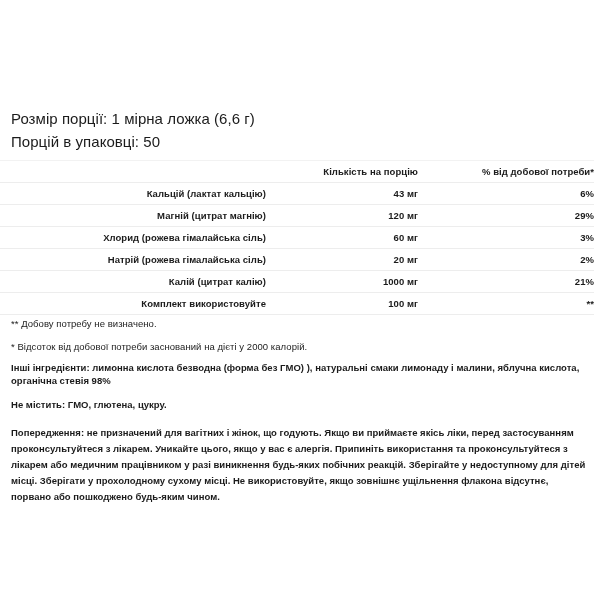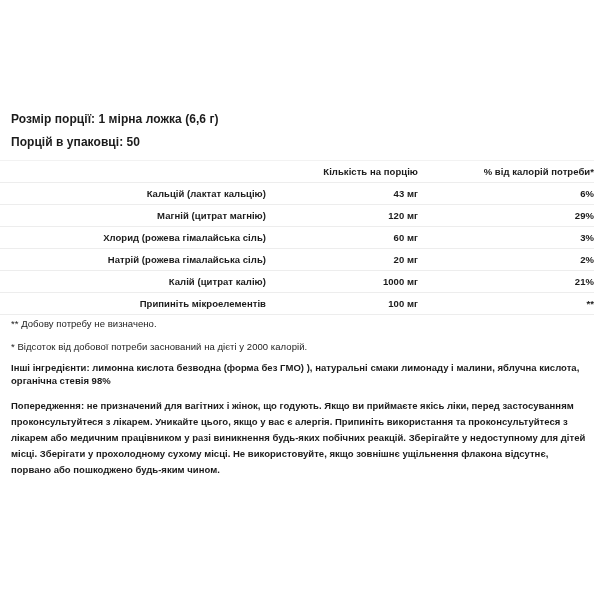--- a/index.html
+++ b/index.html
@@ -30,8 +30,8 @@
     width: 570px;
   }
   .serving-line {
-    font-size: 12px;
-    font-weight: bold;
+    font-size: 15px;
+    font-weight: normal;
     line-height: 12px;
     letter-spacing: 0.05px;
     color: #1b1b1b;

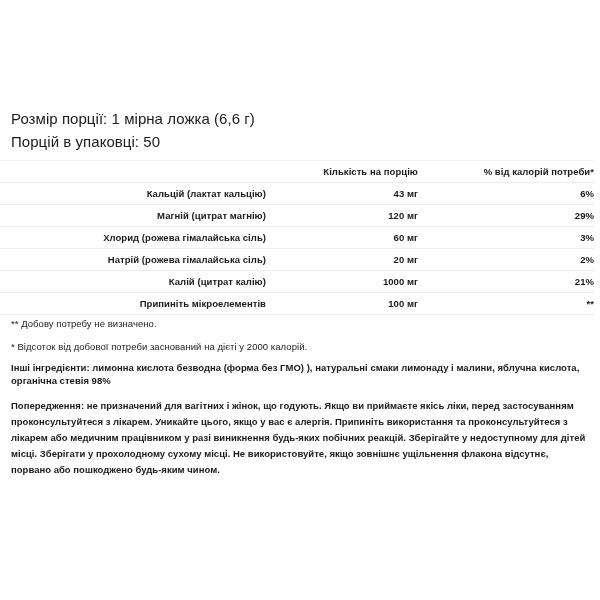--- a/index.html
+++ b/index.html
@@ -127,7 +127,7 @@
       <tr>
         <th class="col-name"></th>
         <th class="col-amount">Кількість на порцію</th>
-        <th class="col-dv">% від калорій потреби*</th>
+        <th class="col-dv">% від добової потреби*</th>
       </tr>
     </thead>
     <tbody>

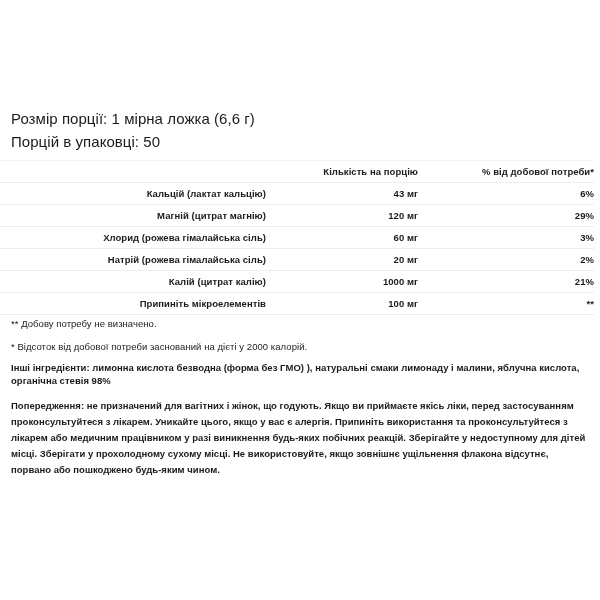--- a/index.html
+++ b/index.html
@@ -157,7 +157,7 @@
         <td class="col-dv">21%</td>
       </tr>
       <tr>
-        <td class="col-name">Припиніть мікроелементів</td>
+        <td class="col-name">Комплект використовуйте</td>
         <td class="col-amount">100 мг</td>
         <td class="col-dv">**</td>
       </tr>

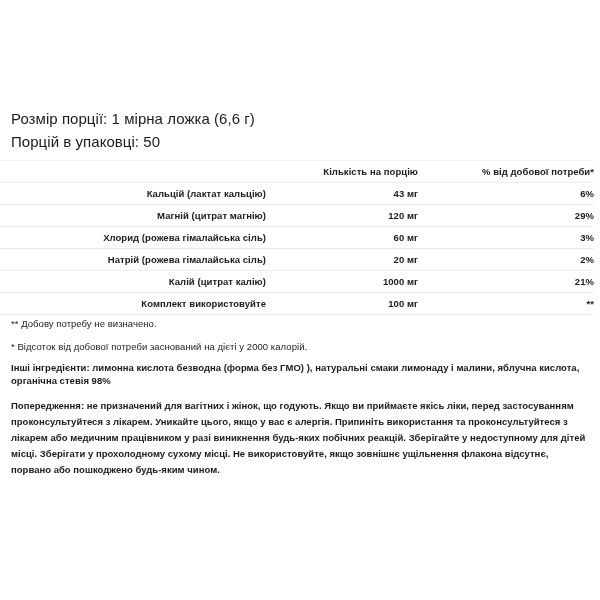--- a/index.html
+++ b/index.html
@@ -171,6 +171,7 @@
 
   <div class="body-block">
     <p class="para ingredients">Інші інгредієнти: лимонна кислота безводна (форма без ГМО) ), натуральні смаки лимонаду і малини, яблучна кислота, органічна стевія 98%</p>
+    <p class="para free-of">Не містить: ГМО, глютена, цукру.</p>
     <p class="para warning">Попередження: не призначений для вагітних і жінок, що годують.  Якщо ви приймаєте якісь ліки, перед застосуванням проконсультуйтеся з лікарем. Уникайте цього, якщо у вас є алергія.  Припиніть використання та проконсультуйтеся з лікарем або медичним працівником у разі виникнення будь-яких побічних реакцій. Зберігайте у недоступному для дітей місці. Зберігати у прохолодному сухому місці.  Не використовуйте, якщо зовнішнє ущільнення флакона відсутнє, порвано або пошкоджено будь-яким чином.</p>
   </div>
 

